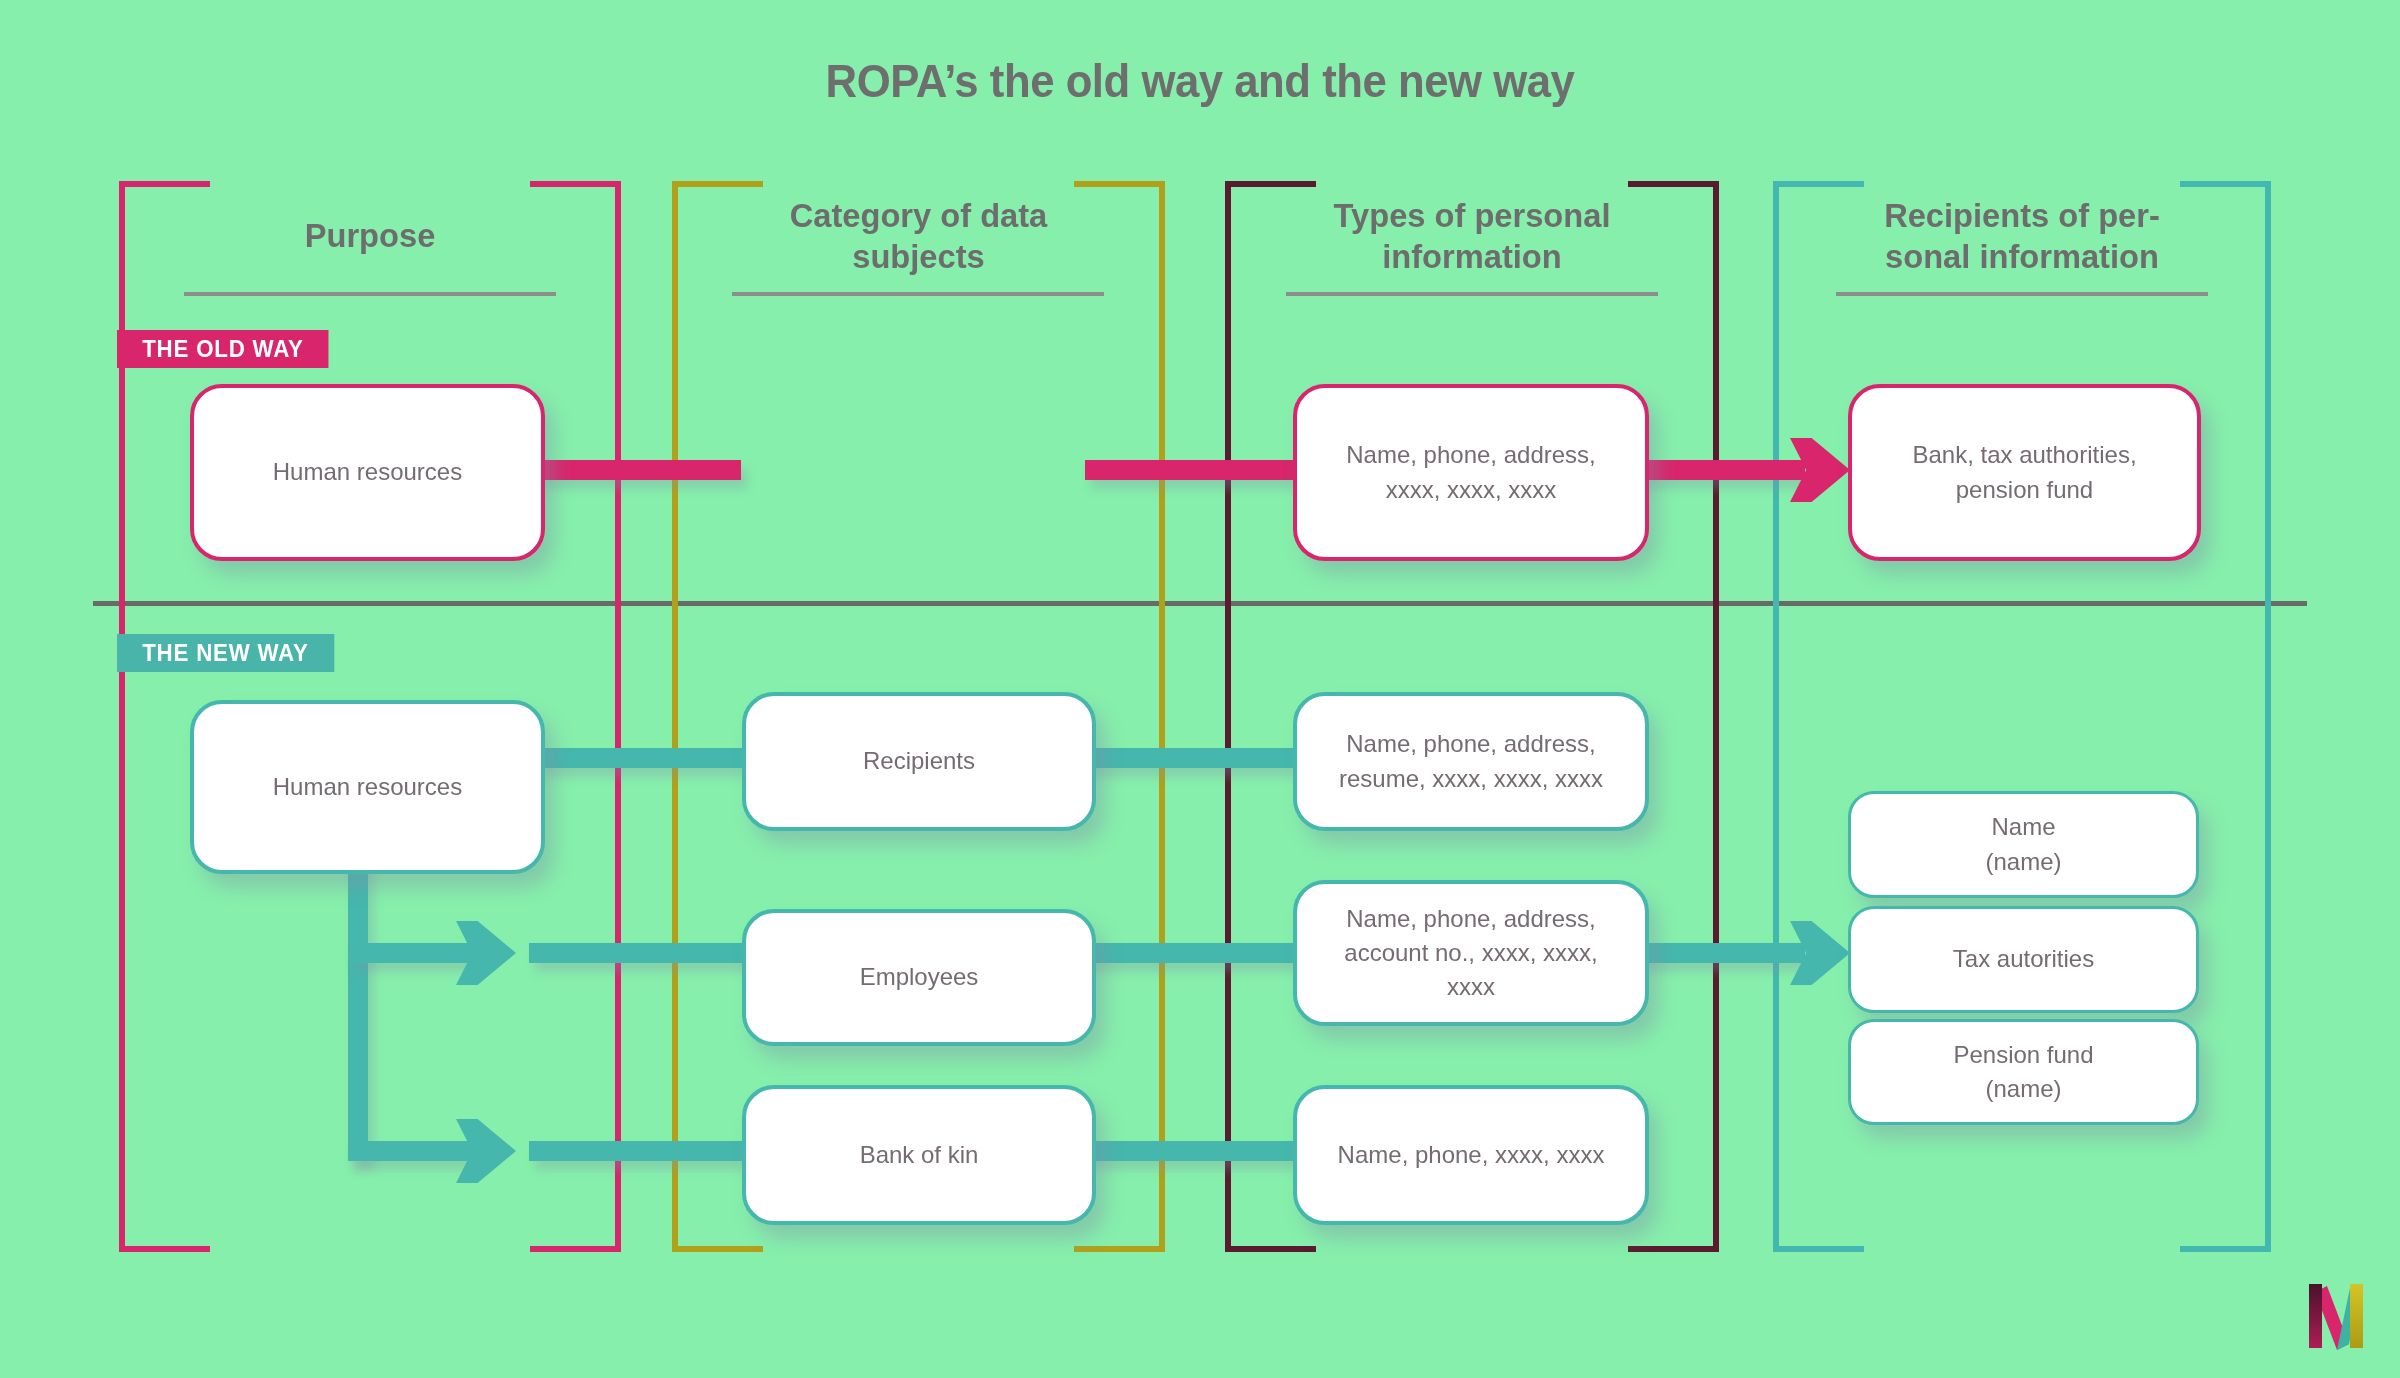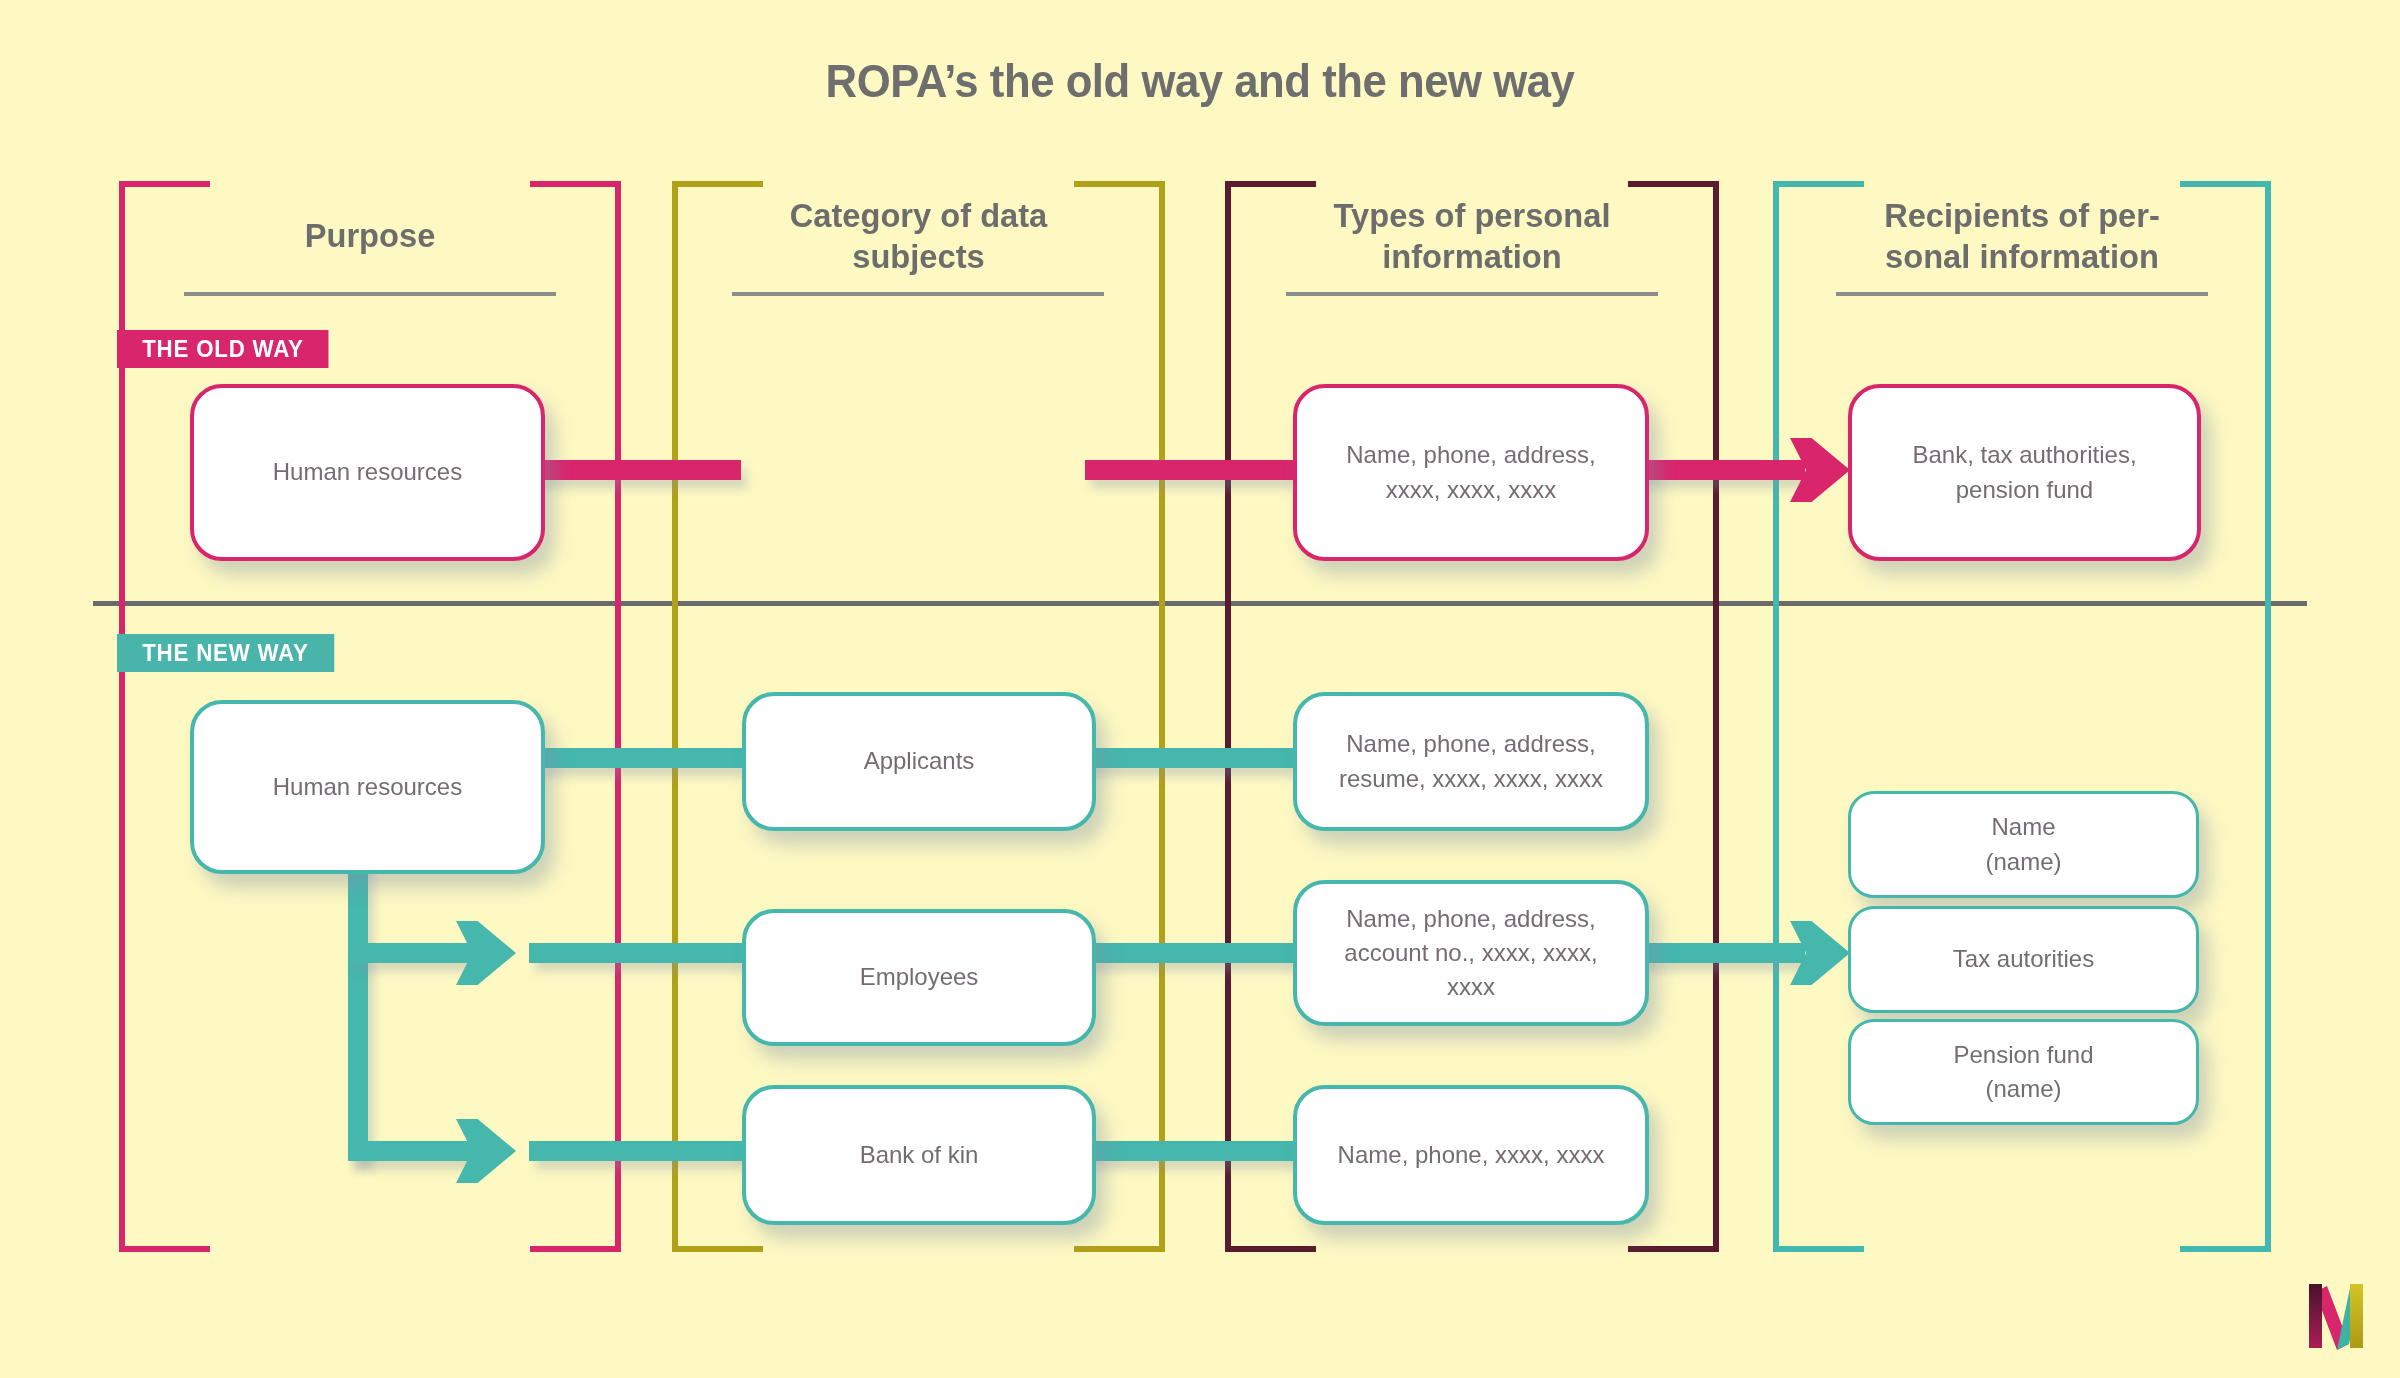--- a/index.html
+++ b/index.html
@@ -5,7 +5,7 @@
   html,body{margin:0;padding:0;background:#e7edf3;}
   .stage{
     position:relative;width:2400px;height:1378px;overflow:hidden;
-    background:#fef9c3;
+    background:#86efac;
     font-family:"Liberation Sans", sans-serif;
   }
   .title{

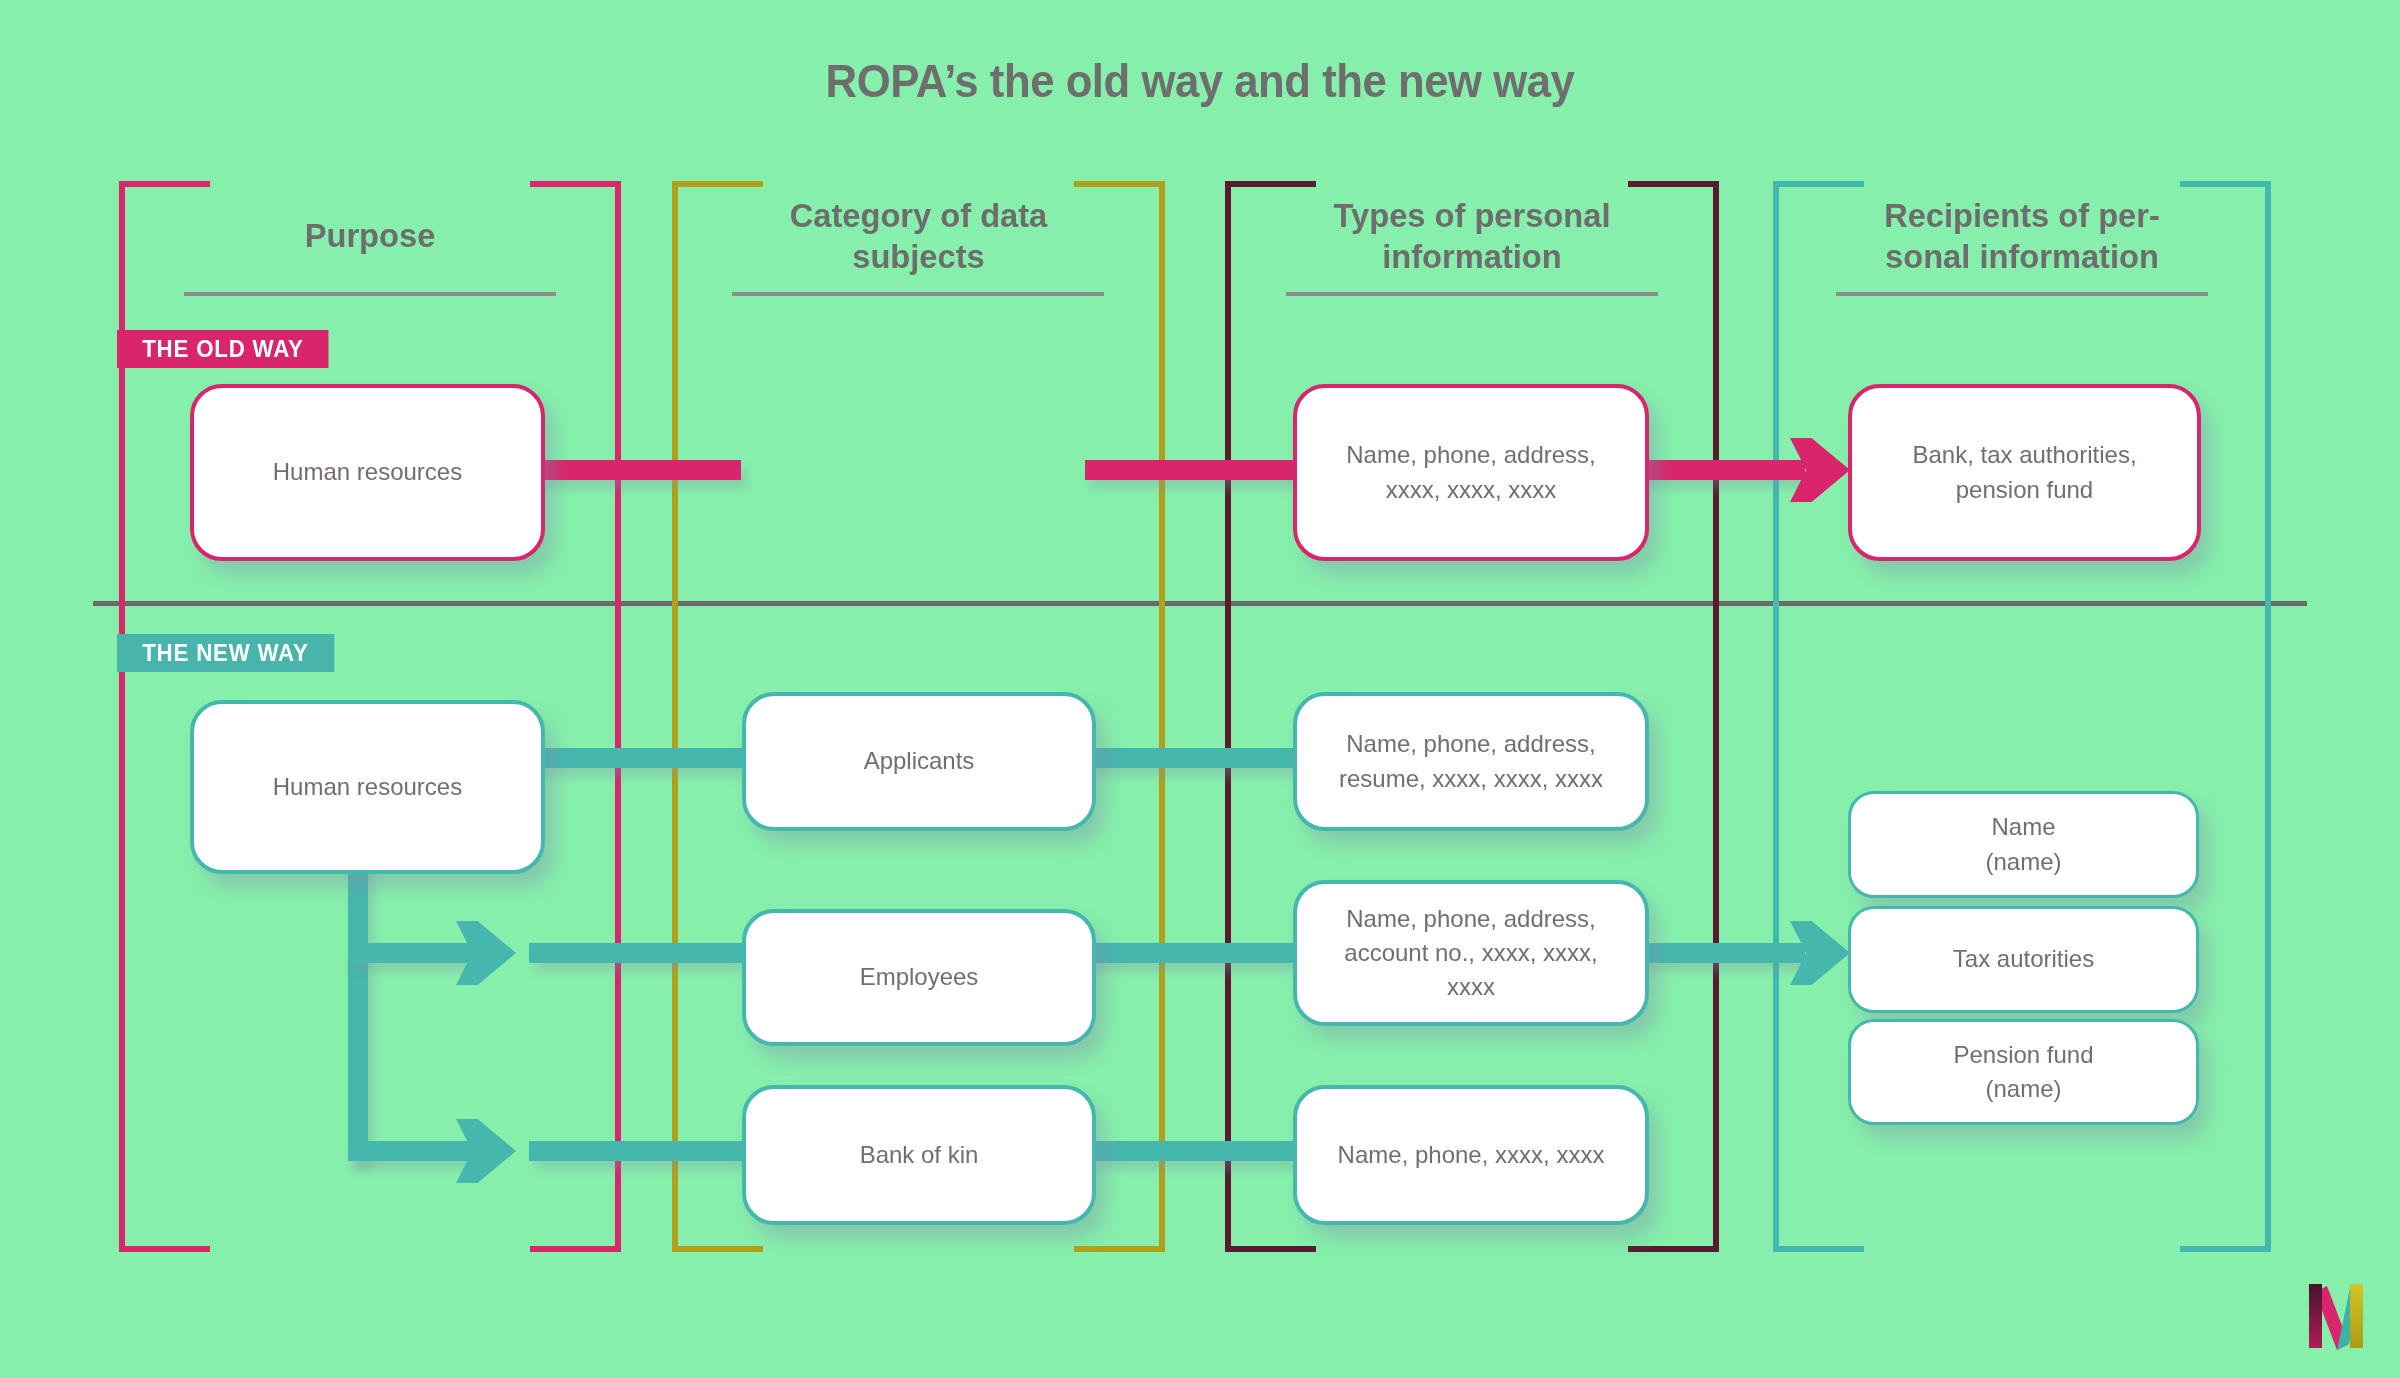--- a/index.html
+++ b/index.html
@@ -117,7 +117,7 @@
   <div class="bar teal" style="left:1084px;top:1141px;width:209px"></div>
 
   <div class="box teal" style="left:190px;top:700px;width:347px;height:166px">Human resources</div>
-  <div class="box teal" style="left:742px;top:692px;width:346px;height:131px">Applicants</div>
+  <div class="box teal" style="left:742px;top:692px;width:346px;height:131px">Recipients</div>
   <div class="box teal" style="left:1293px;top:692px;width:348px;height:131px">Name, phone, address,
 resume, xxxx, xxxx, xxxx</div>
   <div class="box teal" style="left:742px;top:909px;width:346px;height:129px">Employees</div>

